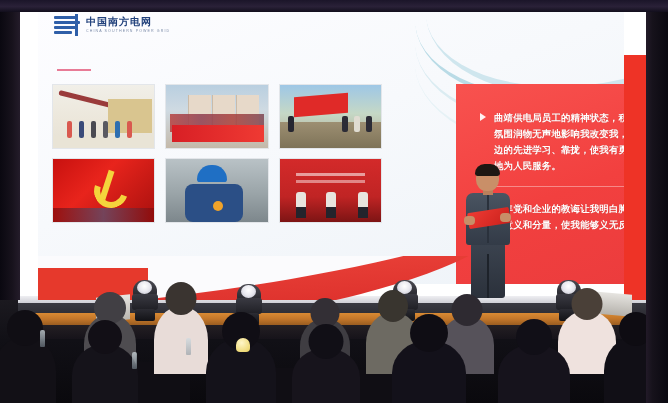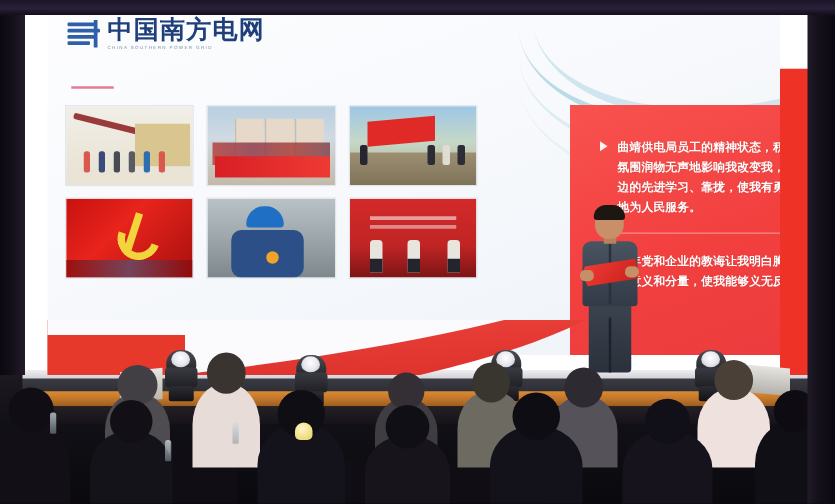--- a/index.html
+++ b/index.html
@@ -61,7 +61,7 @@
   .logo-mark i.l3{top:12px;width:22px;}
   .logo-mark i.l4{top:17px;width:18px;}
   .logo-mark b{position:absolute;right:2px;top:0px;width:3px;height:22px;background:#2f5fa8;display:block;}
-  .logo-cn{font-size:20px;font-weight:bold;color:#1f3f7a;letter-spacing:1px;line-height:1;}
+  .logo-cn{font-size:10px;font-weight:bold;color:#1f3f7a;letter-spacing:1px;line-height:1;}
   .logo-en{font-size:3.6px;color:#7b8ba8;letter-spacing:1.1px;margin-top:2px;}
 
   

